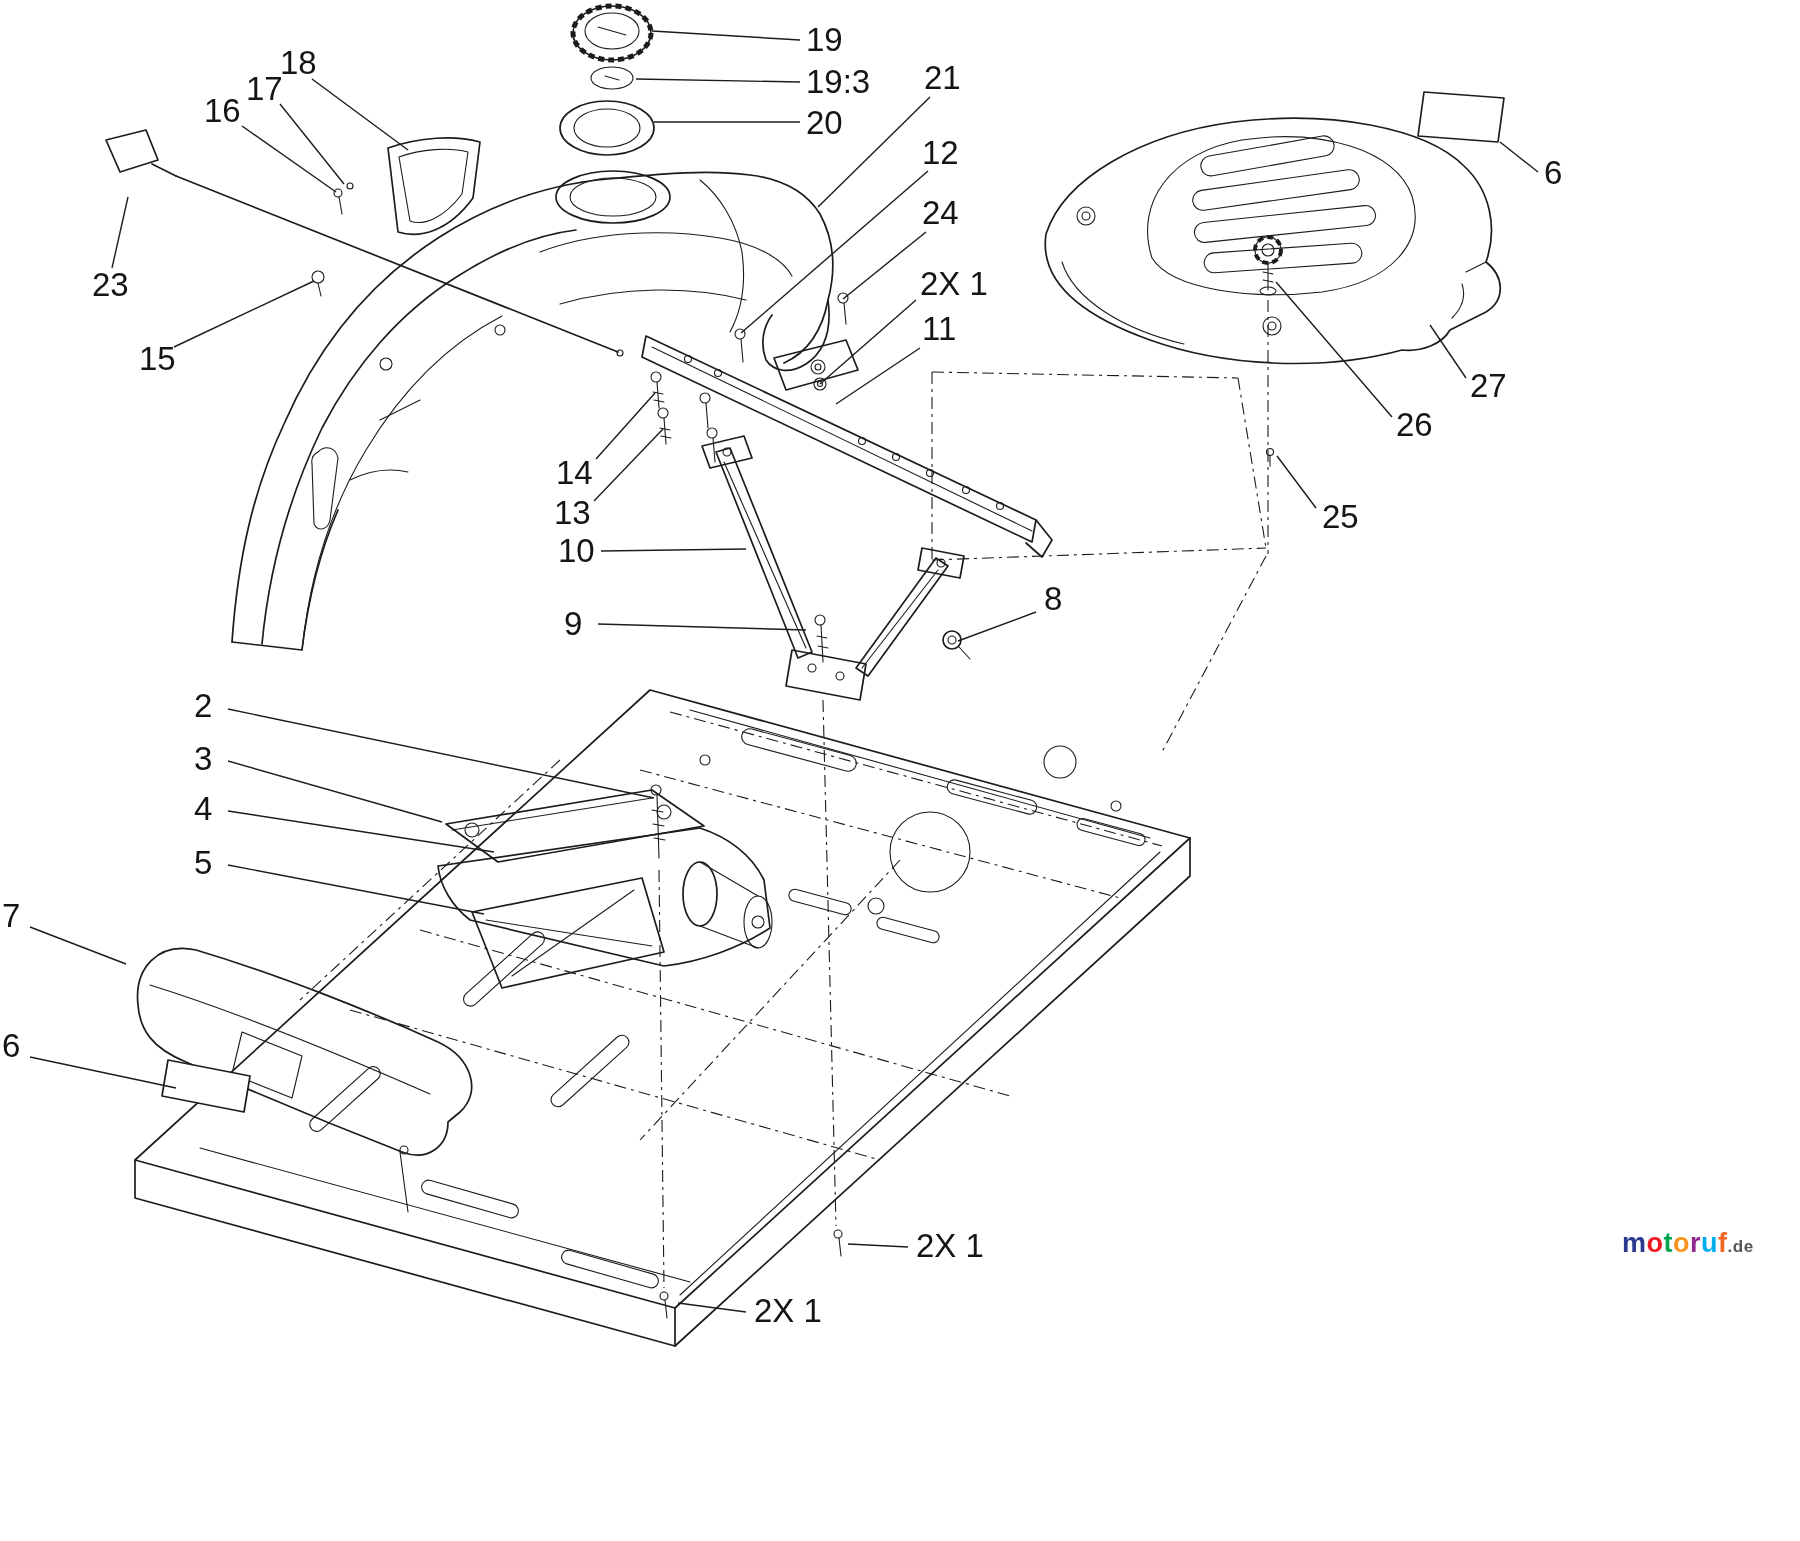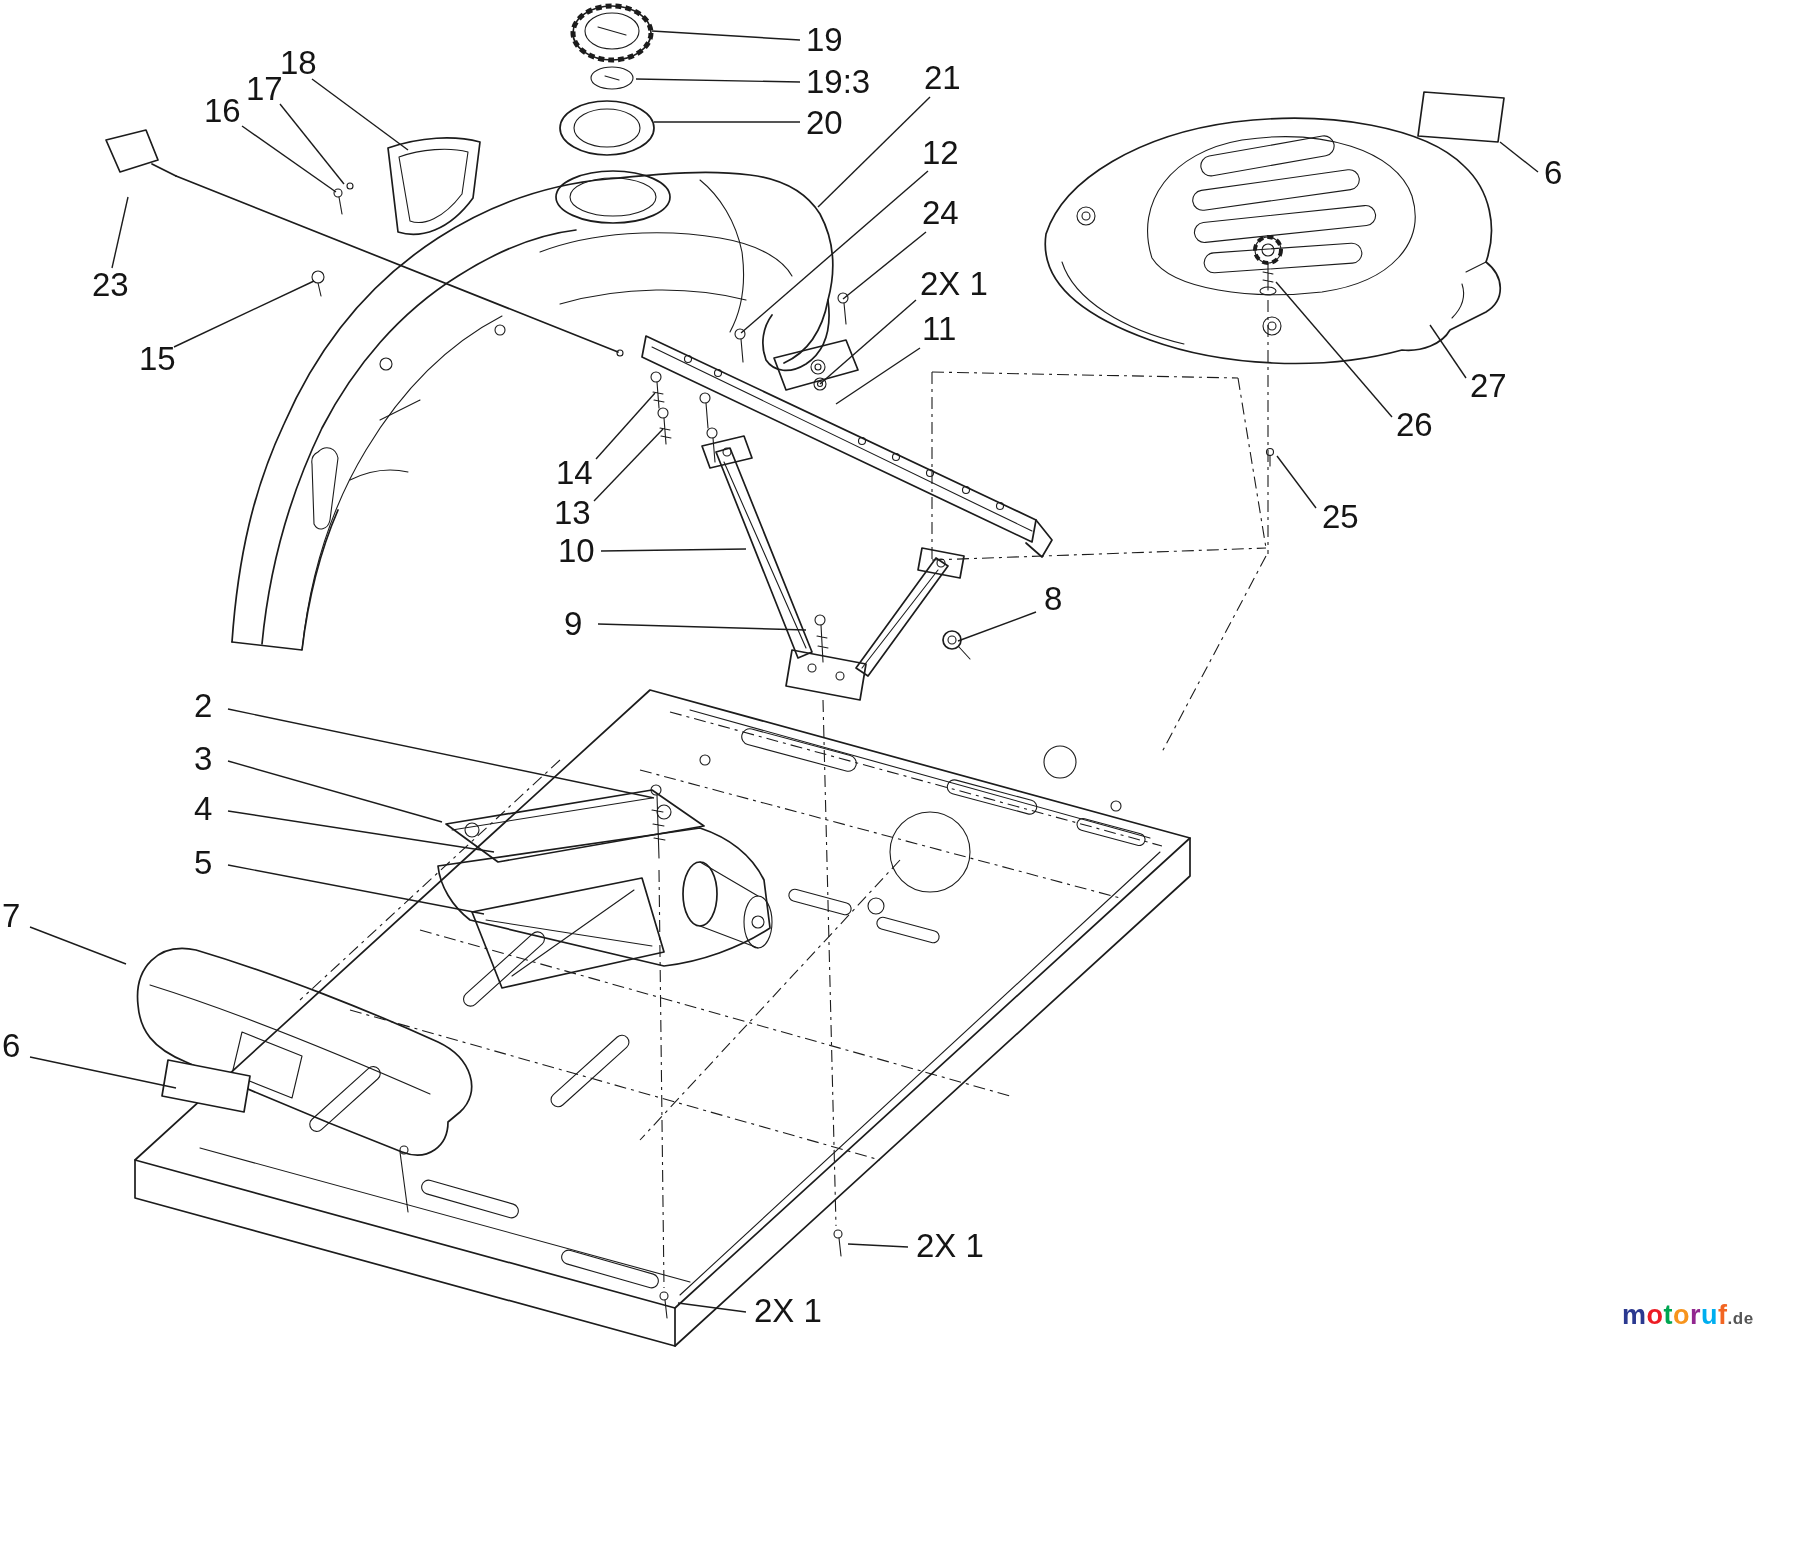--- a/index.html
+++ b/index.html
@@ -16,7 +16,7 @@
   .callout{font-family:"Liberation Sans",sans-serif;font-size:33px;fill:#151515;}
   .whitefill{fill:#ffffff;}
   #watermark{
-    position:absolute;left:1622px;top:1300px;width:175px;height:36px;
+    position:absolute;left:1622px;top:1228px;width:175px;height:36px;
     font-weight:bold;font-size:27px;letter-spacing:0.5px;white-space:nowrap;
   }
   #watermark .suffix{font-size:17px;color:#555555;font-weight:bold;}

